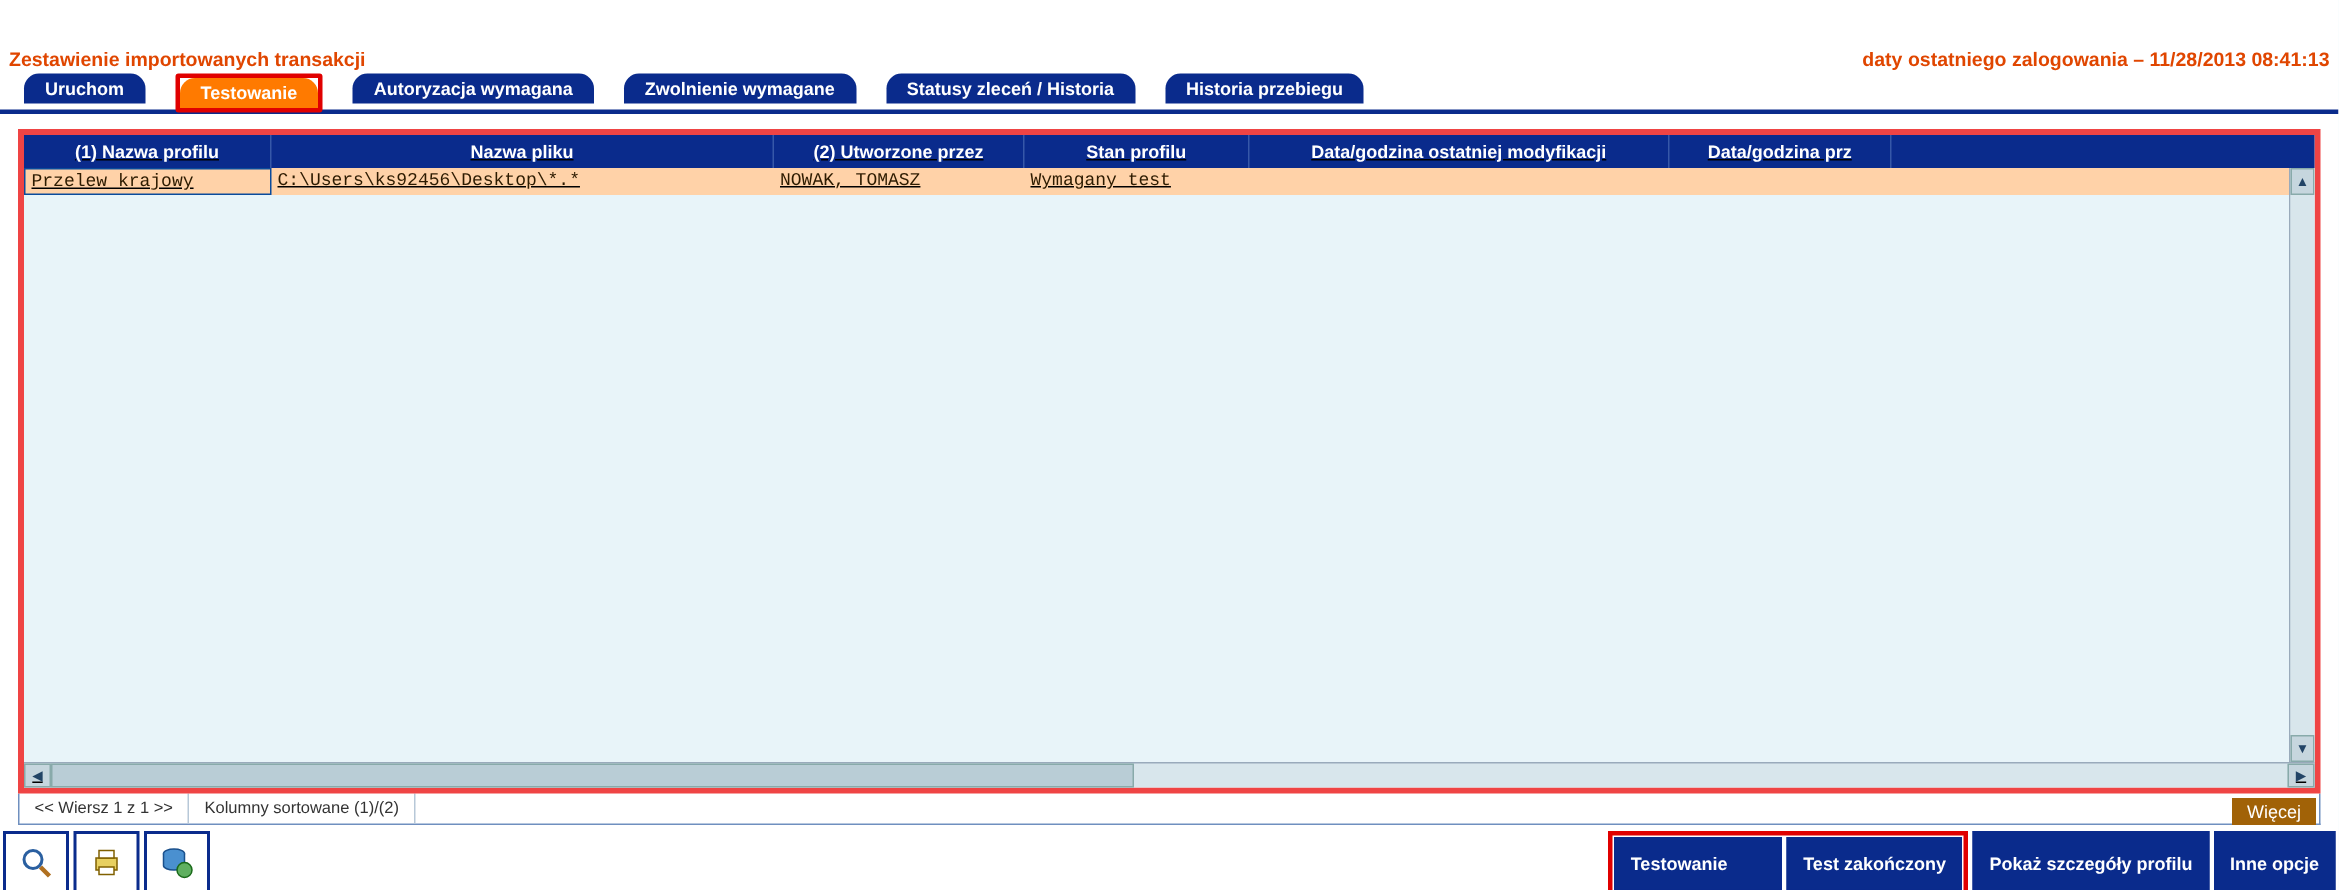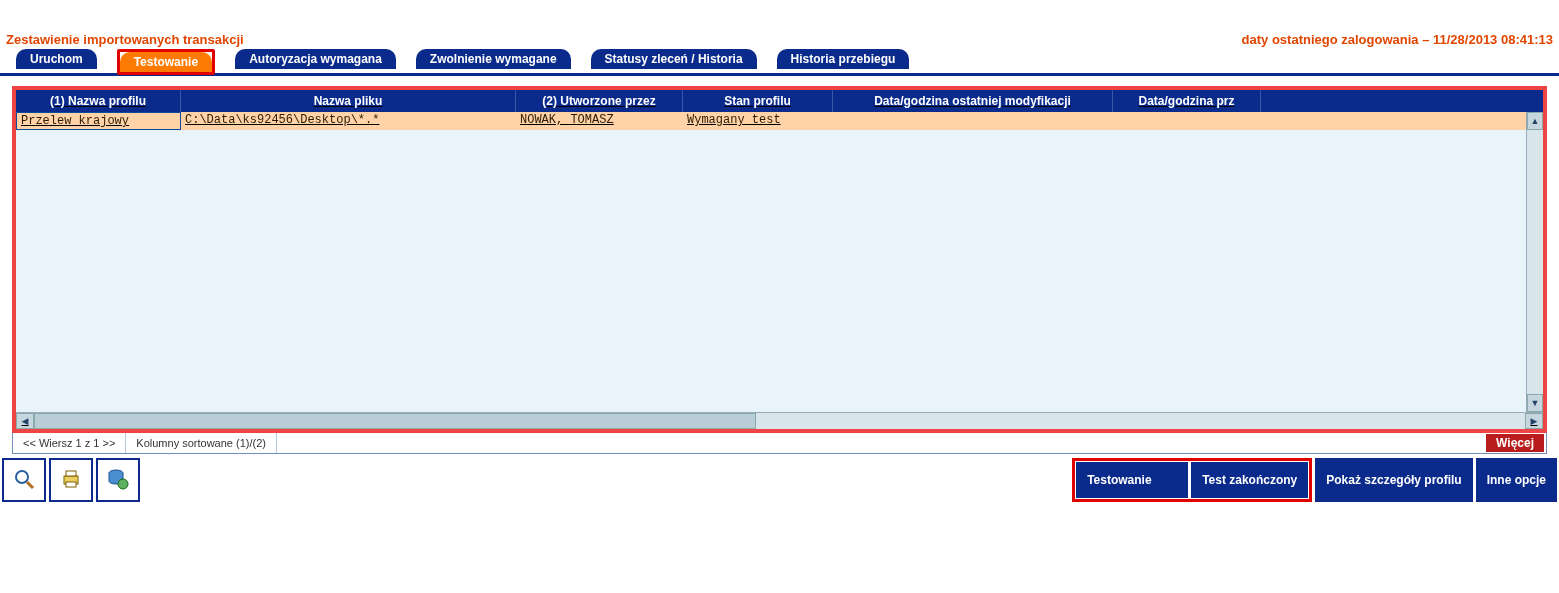--- a/index.html
+++ b/index.html
@@ -17,7 +17,7 @@
   .table-wrap{margin:10px 12px 0 12px;border:4px solid #ef4444;position:relative;text-decoration:underline;}
   .thead{display:flex;background:#0a2b8c;color:#fff;font-weight:bold;font-size:12px;height:22px;}
   .th{border-right:1px solid #3658a8;display:flex;align-items:center;justify-content:center;padding:0 4px;box-sizing:border-box;overflow:hidden;white-space:nowrap;}
-  .tbody{background:#e8f4f9;height:300px;position:relative;overflow:hidden;}
+  .tbody{background:#e8f4f9;height:396px;position:relative;overflow:hidden;}
   .row{display:flex;height:18px;font-family:"Courier New",monospace;font-size:12px;color:#2d1b00;}
   .row.sel{background:#ffd2a8;}
   .td{border-right:1px solid transparent;padding:1px 4px;box-sizing:border-box;overflow:hidden;white-space:nowrap;}

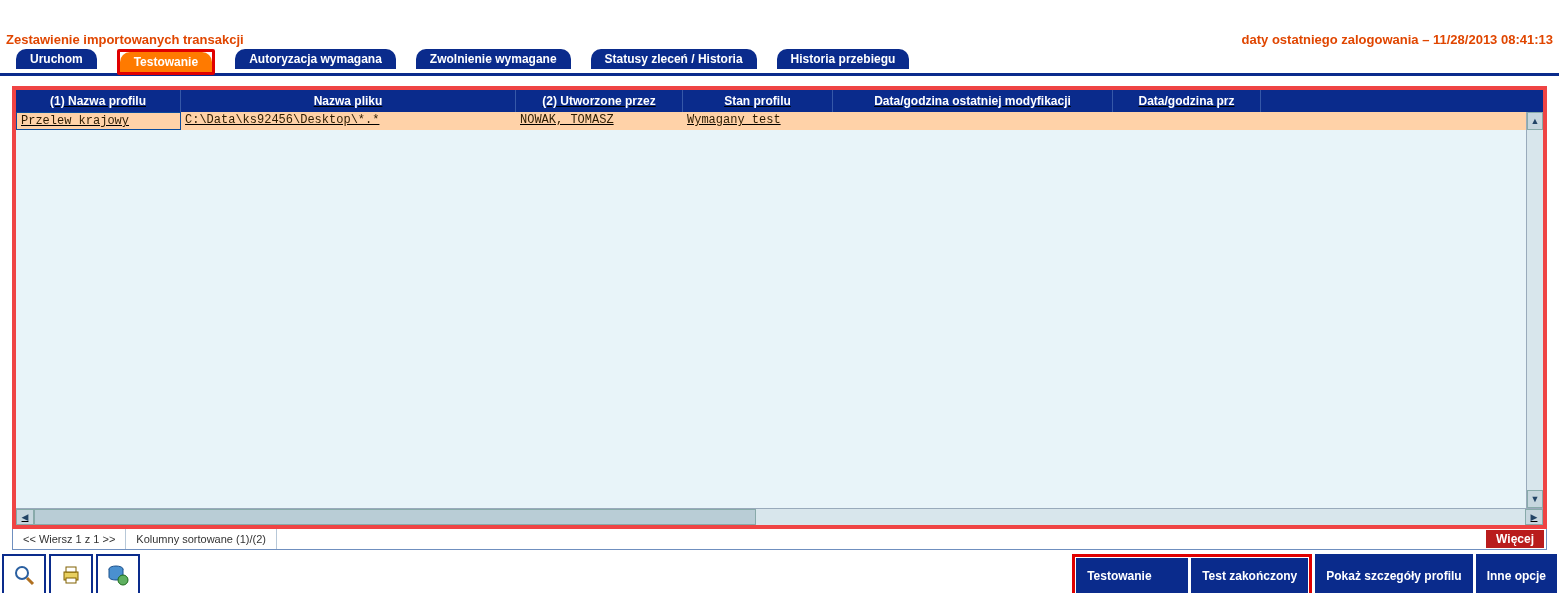--- a/index.html
+++ b/index.html
@@ -78,7 +78,7 @@
   <div class="tbody">
     <div class="row sel">
       <div class="td c1">Przelew krajowy</div>
-      <div class="td c2">C:\Data\ks92456\Desktop\*.*</div>
+      <div class="td c2">C:\Users\ks92456\Desktop\*.*</div>
       <div class="td c3">NOWAK, TOMASZ</div>
       <div class="td c4">Wymagany test</div>
       <div class="td c5"></div>

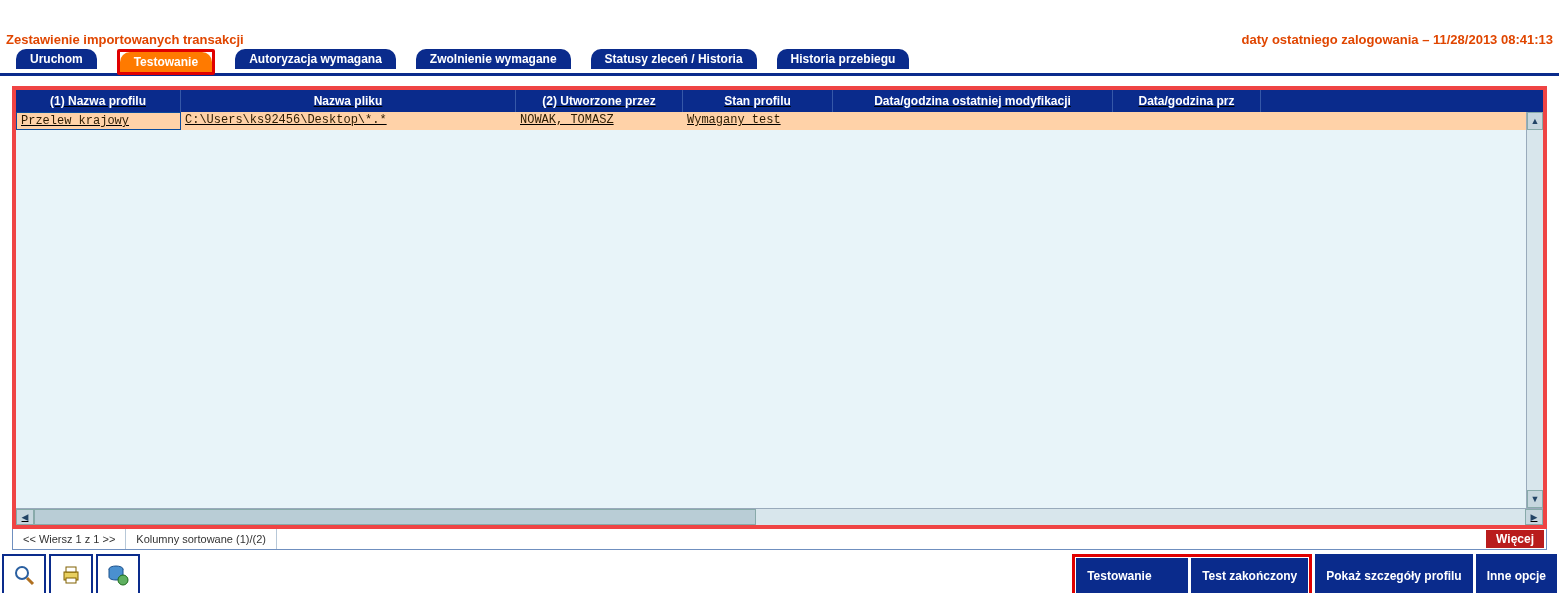--- a/index.html
+++ b/index.html
@@ -34,7 +34,7 @@
   .hscroll .thumb{width:720px;background:#b9cdd6;border:1px solid #8aa;}
   .hscroll .track{flex:1;}
   
-  .statusrow{display:flex;align-items:center;margin:0 12px;border:1px solid #6f8fbf;border-top:none;height:20px;font-size:11px;color:#333;}
+  .statusrow{display:flex;align-items:flex-start;margin:0 12px;border:1px solid #6f8fbf;border-top:none;height:20px;font-size:11px;color:#333;}
   .statusrow .seg{padding:0 10px;border-right:1px solid #b7c8d8;height:100%;display:flex;align-items:center;}
   .statusrow .spacer{flex:1;}
   .more-btn{background:#b91c1c;color:#fff;font-weight:bold;padding:2px 10px;margin:3px 2px;cursor:pointer;font-size:12px;}

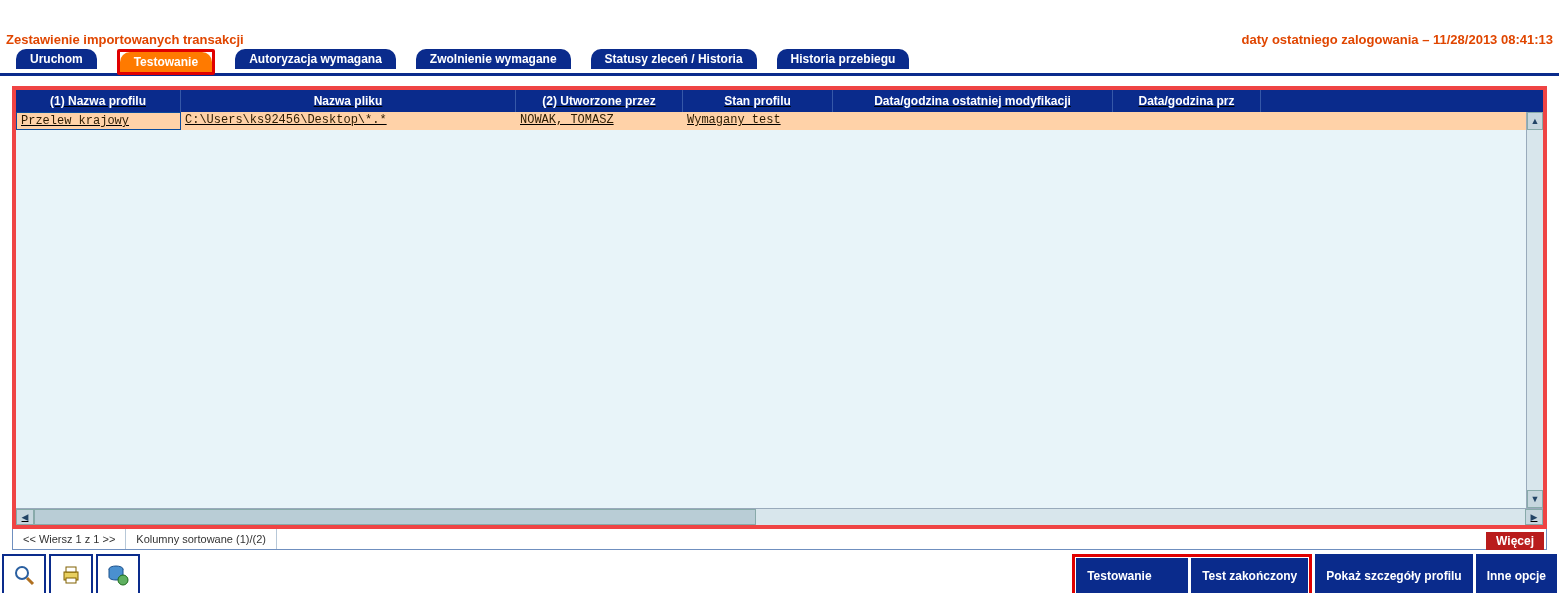--- a/index.html
+++ b/index.html
@@ -37,7 +37,7 @@
   .statusrow{display:flex;align-items:flex-start;margin:0 12px;border:1px solid #6f8fbf;border-top:none;height:20px;font-size:11px;color:#333;}
   .statusrow .seg{padding:0 10px;border-right:1px solid #b7c8d8;height:100%;display:flex;align-items:center;}
   .statusrow .spacer{flex:1;}
-  .more-btn{background:#b91c1c;color:#fff;font-weight:bold;padding:2px 10px;margin:3px 2px;cursor:pointer;font-size:12px;}
+  .more-btn{background:#a16207;color:#fff;font-weight:normal;padding:2px 10px;margin:3px 2px;cursor:pointer;font-size:12px;}
   
   .bottombar{display:flex;align-items:stretch;margin:4px 2px 0 2px;gap:3px;}
   .icon-btn{width:40px;height:40px;border:2px solid #0a2b8c;background:#fff;display:flex;align-items:center;justify-content:center;cursor:pointer;}

